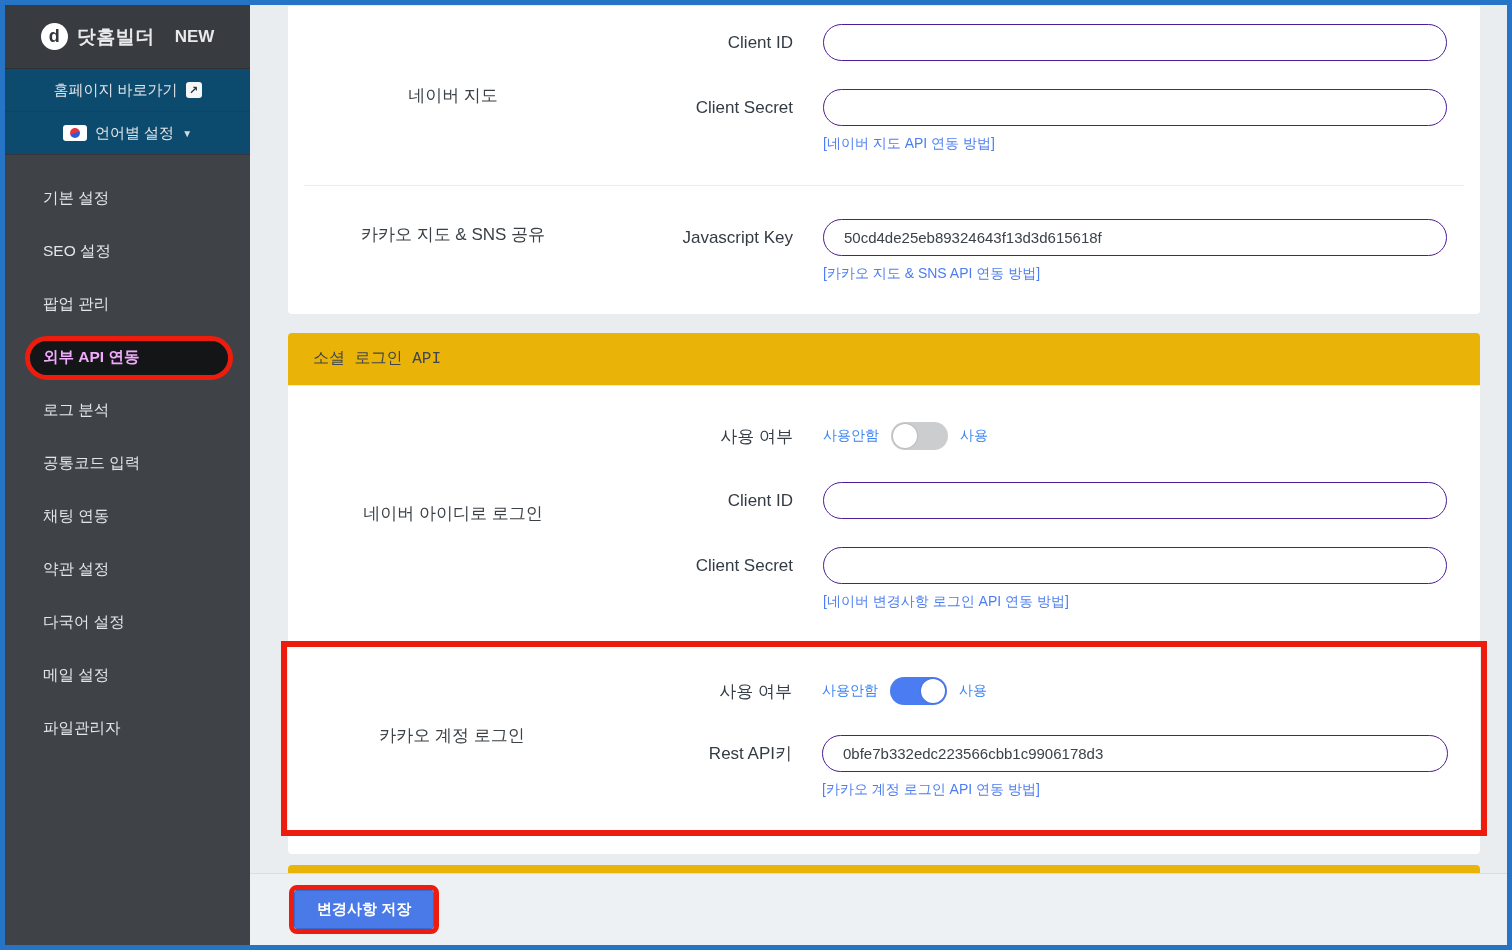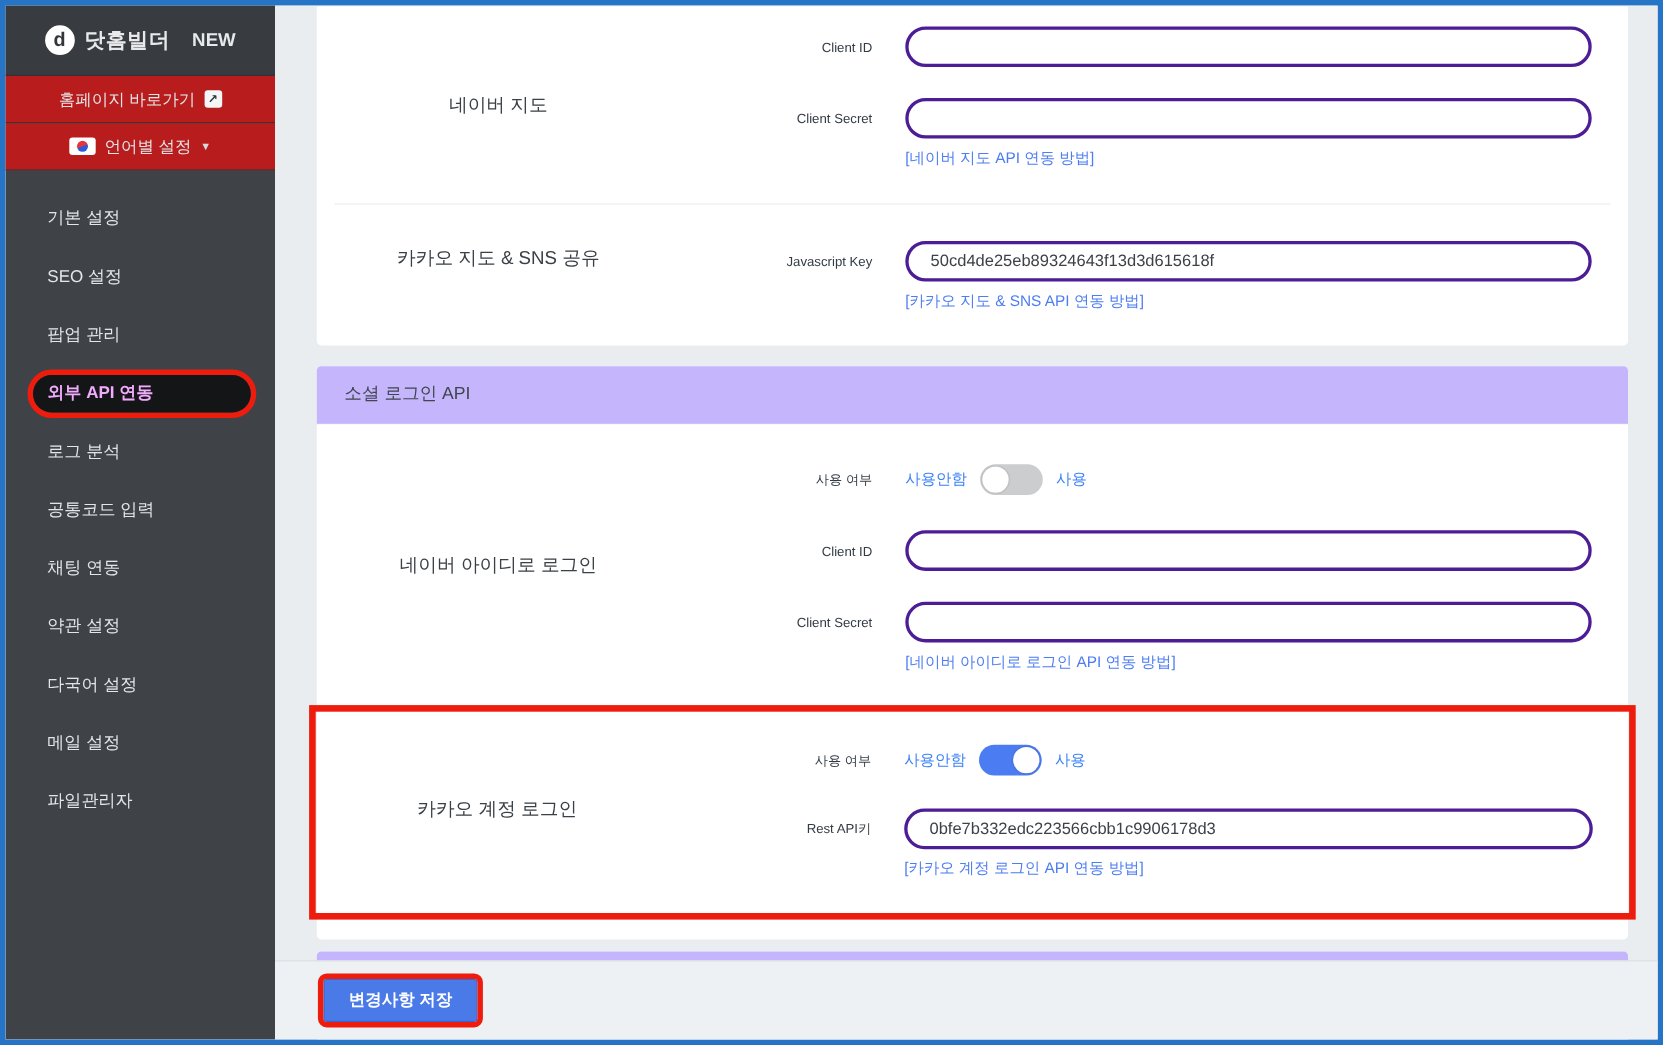--- a/index.html
+++ b/index.html
@@ -49,7 +49,7 @@
   .fields { flex:1; padding-right:33px; display:flex; flex-direction:column; }
   .field-row { display:flex; align-items:center; }
   .field-row + .field-row { margin-top:28px;align-items:center; }
-  .field-label { width:205px; flex:none; text-align:right; padding-right:30px; font-size:12px; color:#333b44; }
+  .field-label { width:205px; flex:none; text-align:right; padding-right:30px; font-size:17px; color:#333b44; }
   .pill-input { flex:1; height:37px; border:3px solid #4c1d95; border-radius:19px; background:#fff;
                 padding:0 20px; font-size:15px; color:#3c4248; outline:none;
                 font-family:"Liberation Sans","DejaVu Sans",sans-serif; }

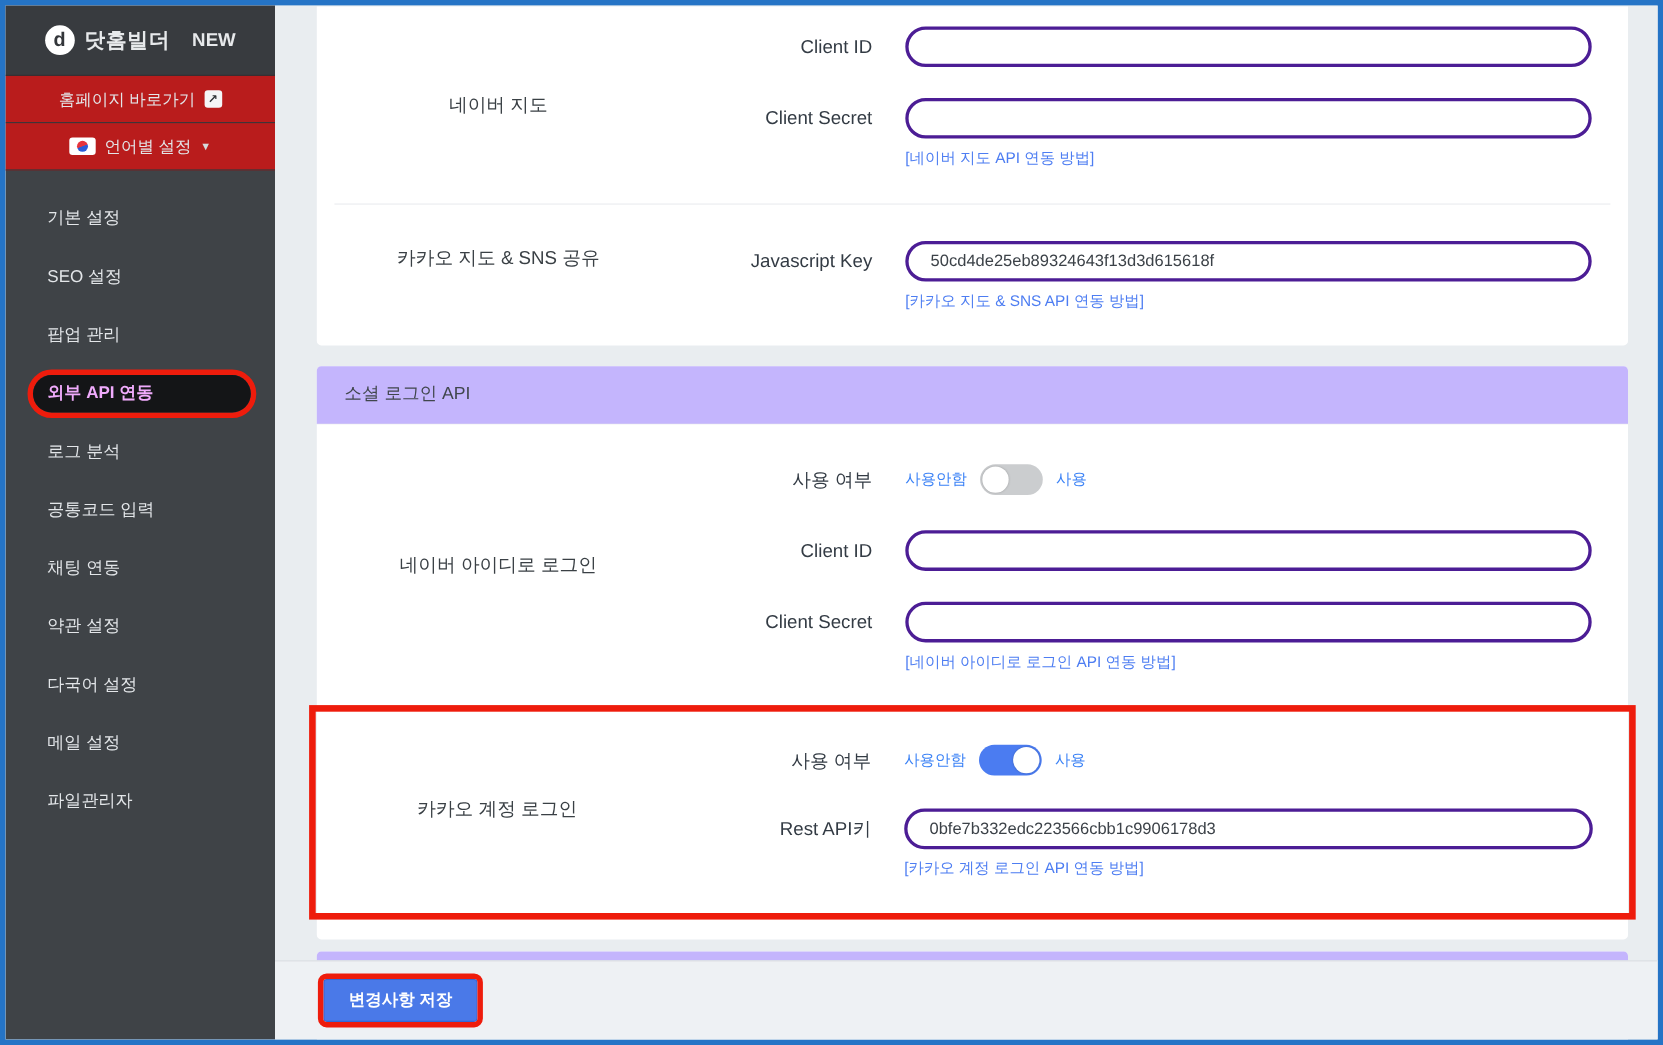--- a/index.html
+++ b/index.html
@@ -20,7 +20,7 @@
                display:grid; place-items:center; color:#33363a; font-weight:800; font-size:18px; }
   .brand-name { font-size:19px; font-weight:700; letter-spacing:.5px; }
   .brand-badge { font-size:17px; font-weight:700; margin-left:11px; }
-  .side-row { height:43px; flex:none; background:#b91c1c; border-bottom:1px solid #34373b;
+  .side-row { height:43px; flex:none; background:#0c4a6e; border-bottom:1px solid #34373b;
               display:flex; align-items:center; justify-content:center; gap:8px; font-size:15px; color:#e3e6e9; cursor:pointer; }
   .ext-icon { width:16px; height:16px; background:#f5f6f7; border-radius:3px; color:#2f3337;
               font-size:11px; font-weight:700; display:grid; place-items:center; }

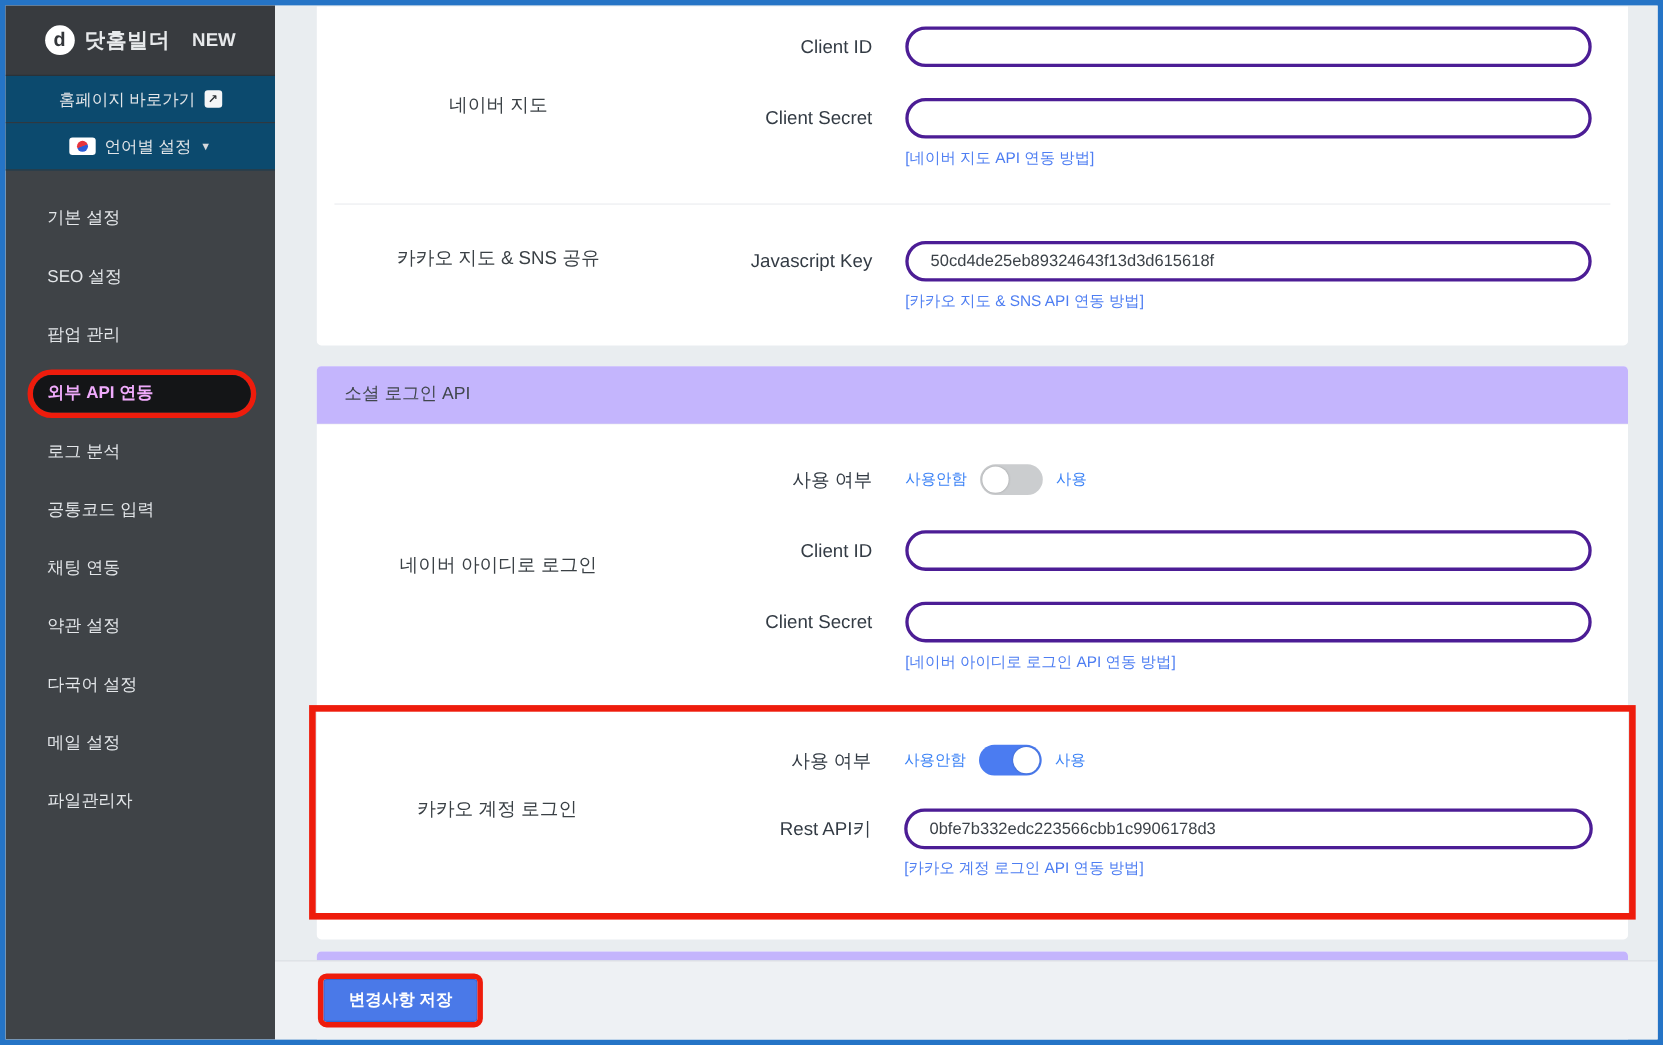--- a/index.html
+++ b/index.html
@@ -50,7 +50,7 @@
   .field-row { display:flex; align-items:center; }
   .field-row + .field-row { margin-top:28px;align-items:center; }
   .field-label { width:205px; flex:none; text-align:right; padding-right:30px; font-size:17px; color:#333b44; }
-  .pill-input { flex:1; height:37px; border:3px solid #4c1d95; border-radius:19px; background:#fff;
+  .pill-input { flex:1; height:37px; border:1px solid #4c1d95; border-radius:19px; background:#fff;
                 padding:0 20px; font-size:15px; color:#3c4248; outline:none;
                 font-family:"Liberation Sans","DejaVu Sans",sans-serif; }
   .help-link { margin:9px 0 0 205px; font-size:14px; color:#4d7df2; text-decoration:none; display:inline-block; width:fit-content; }

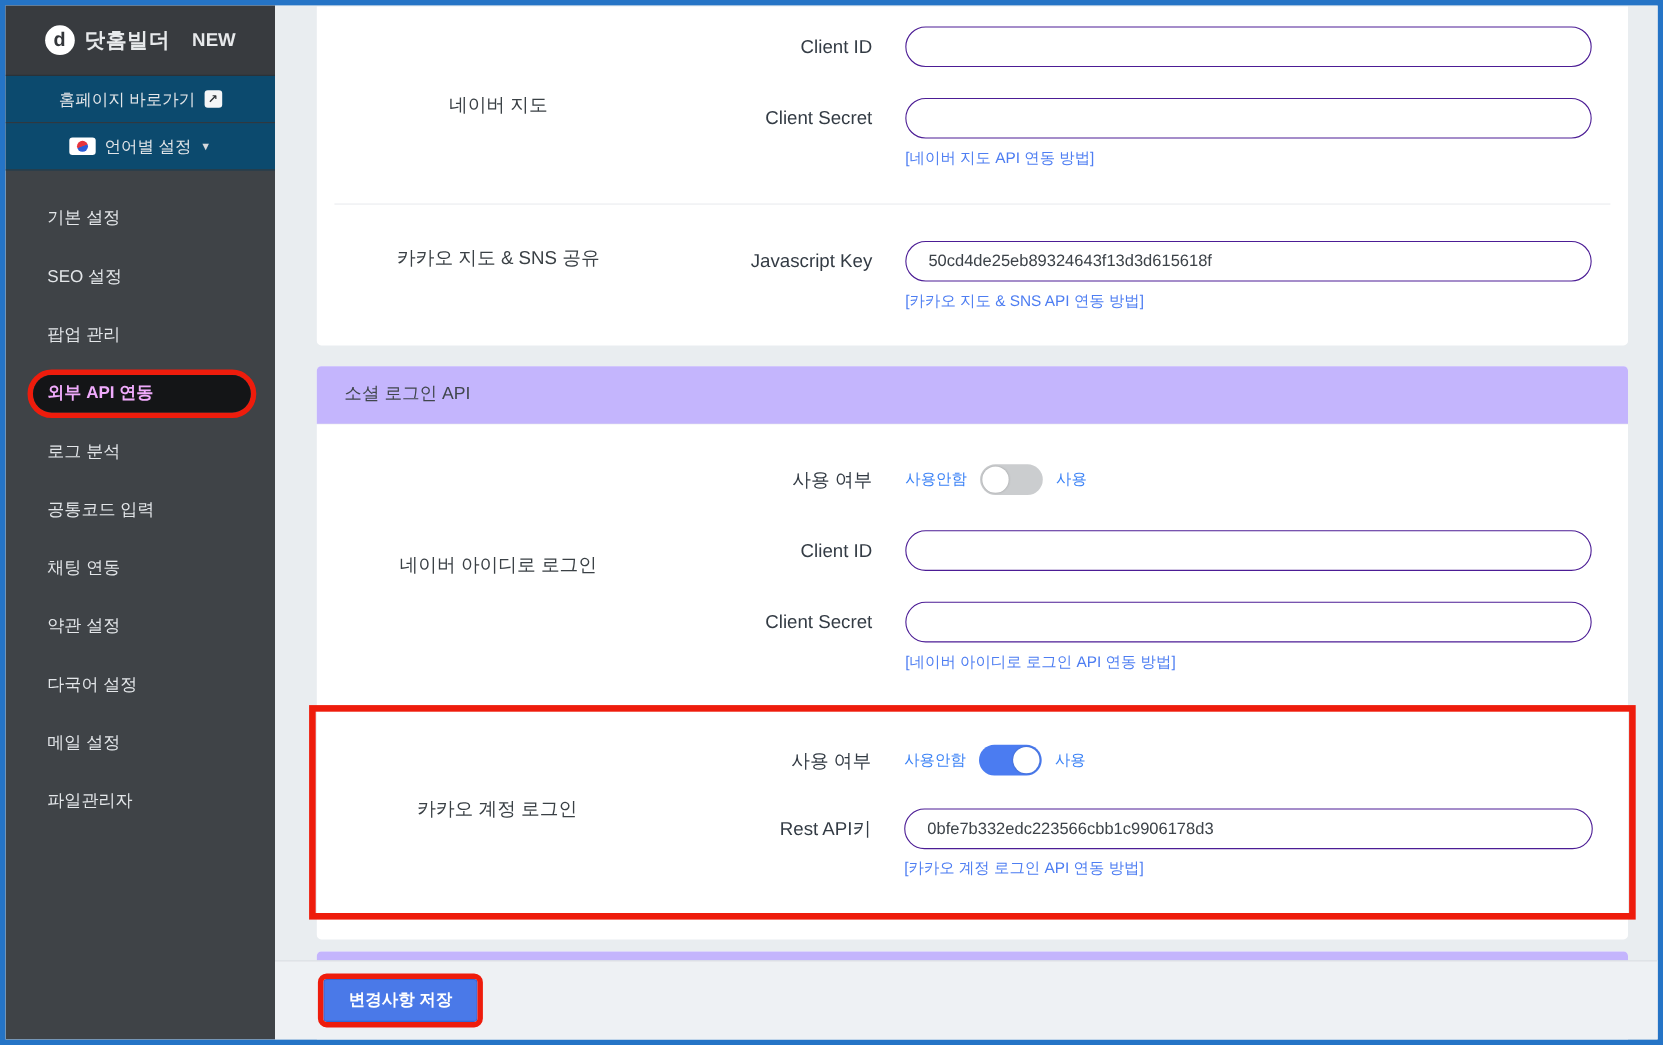--- a/index.html
+++ b/index.html
@@ -60,8 +60,8 @@
   .divider { border-top:1px solid #eaecef; margin:0 16px; }
   .sec-kakao-map .fields { padding-top:33px; }
 
-  .card-header { height:53px; line-height:52px; background:#c4b5fd; border-bottom:1px solid #e7e9eb;
-                 padding:0 25px; font-size:16px; color:#40464c; border-radius:4px 4px 0 0; }
+  .card-header { height:53px; line-height:52px; background:#eab308; border-bottom:1px solid #e7e9eb;
+                 padding:0 25px; font-size:16px; color:#40464c; border-radius:4px 4px 0 0;font-family:Liberation Mono, monospace; }
 
   .toggle-row { display:flex; align-items:center; height:40px; }
   .toggle-group { display:flex; align-items:center; gap:12px; }

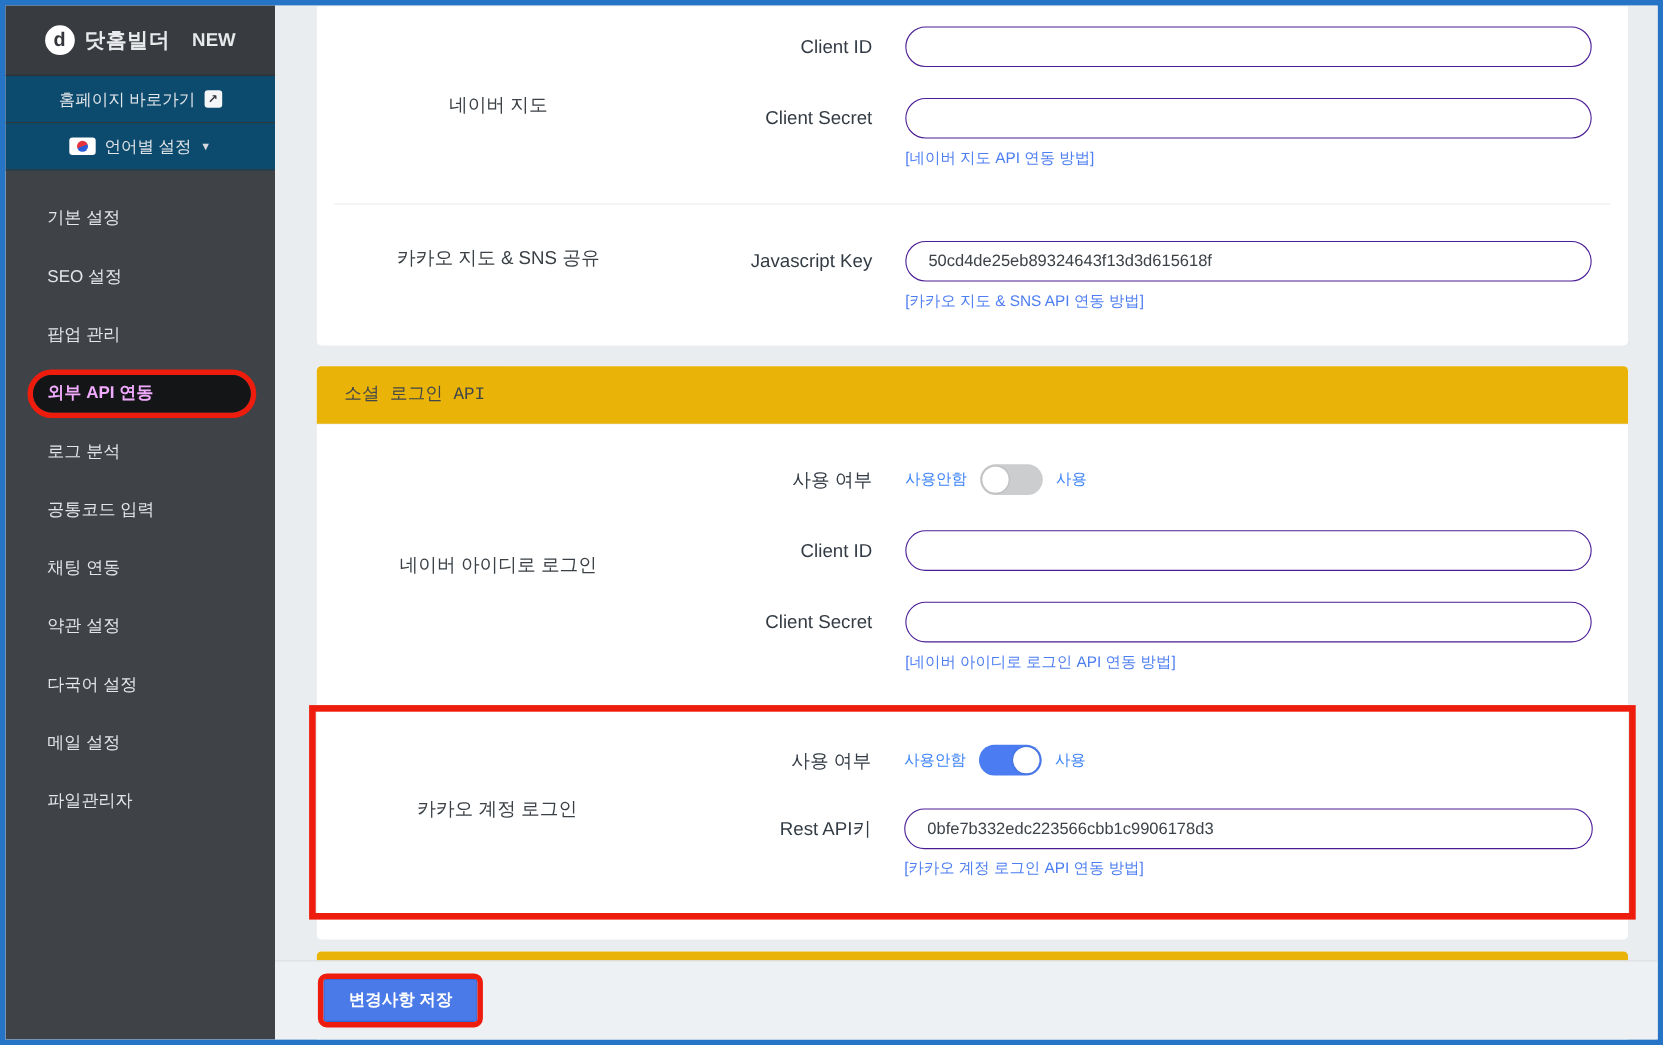--- a/index.html
+++ b/index.html
@@ -185,7 +185,7 @@
           <span class="field-label">Client Secret</span>
           <input class="pill-input" type="text" value="" style="">
         </div>
-        <a href="#" class="help-link">[네이버 아이디로 로그인 API 연동 방법]</a>
+        <a href="#" class="help-link">[네이버 변경사항 로그인 API 연동 방법]</a>
       </div>
     </div>
 

